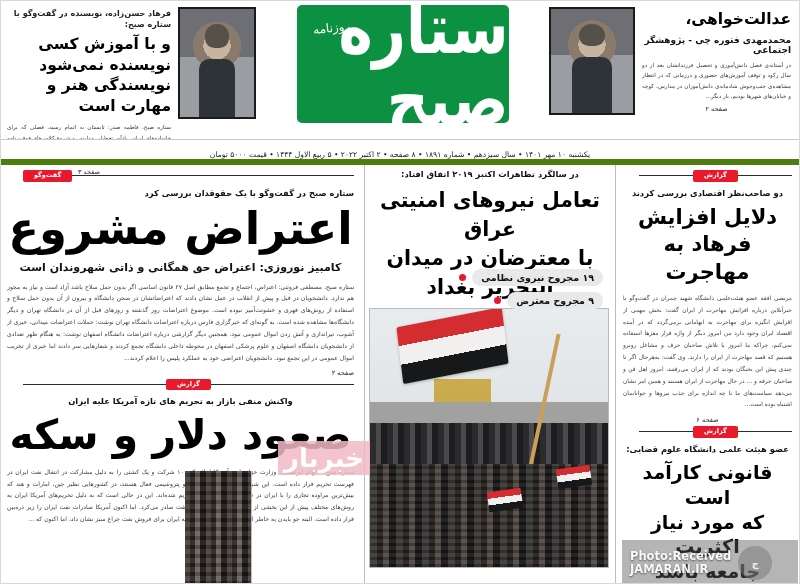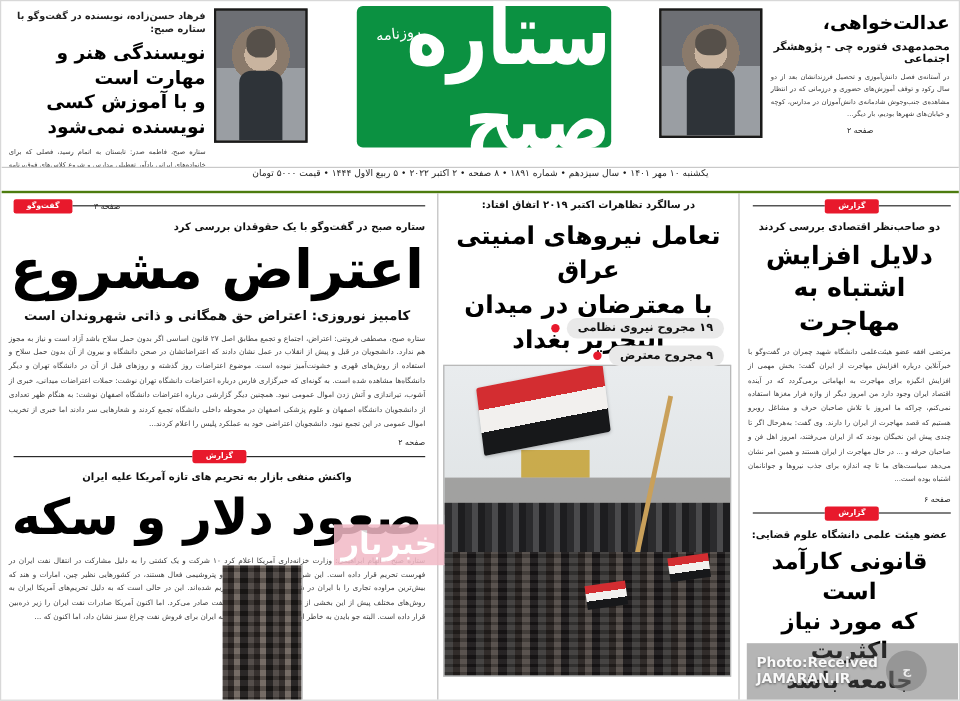--- a/index.html
+++ b/index.html
@@ -161,8 +161,8 @@
       </div>
       <div class="promo-txt">
         <div class="promo-kicker">فرهاد حسن‌زاده، نویسنده در گفت‌وگو با ستاره صبح:</div>
+        <div class="promo-h">و با آموزش کسی نویسنده نمی‌شود</div>
         <div class="promo-h">نویسندگی هنر و مهارت است</div>
-        <div class="promo-h">و با آموزش کسی نویسنده نمی‌شود</div>
         <div class="promo-lead">ستاره صبح، فاطمه صدر: تابستان به اتمام رسید، فصلی که برای خانواده‌های ایرانی یادآور تعطیلی مدارس و شروع کلاس‌های فوق‌برنامه است. کارگاه‌های نویسندگی از جمله کلاس‌هایی هستند که با آغاز تعطیلات تابستانی در فضای مجازی...</div>
         <div class="promo-page">صفحه ۳</div>
       </div>

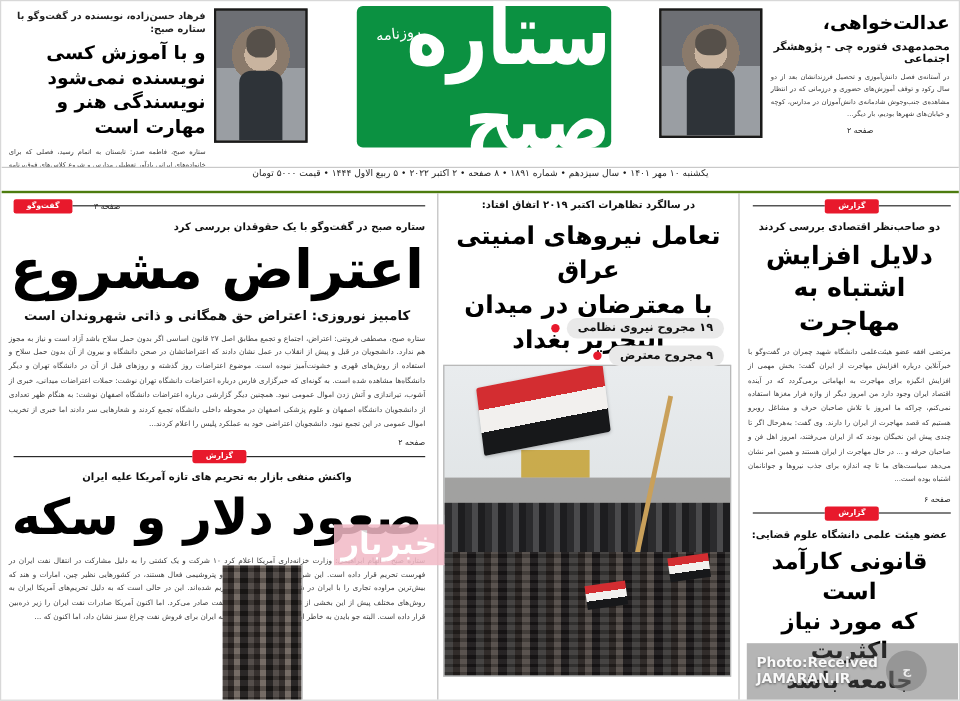--- a/index.html
+++ b/index.html
@@ -41,8 +41,8 @@
   .logo-sub{position:absolute;top:16px;left:16px;color:#fff;font-size:12px;transform:rotate(-6deg);}
 
   
-  .datebar{height:19px;border-top:1px solid #c9c9c9;border-bottom:2px solid #4d7c0f;
-           display:flex;align-items:flex-start;justify-content:center;position:relative;background:#fff;}
+  .datebar{height:19px;border-top:1px solid #c9c9c9;border-bottom:6px solid #4d7c0f;
+           display:flex;align-items:flex-end;justify-content:center;position:relative;background:#fff;}
   .datebar span{font-size:7.6px;color:#1b1b1b;letter-spacing:.1px;}
 
   

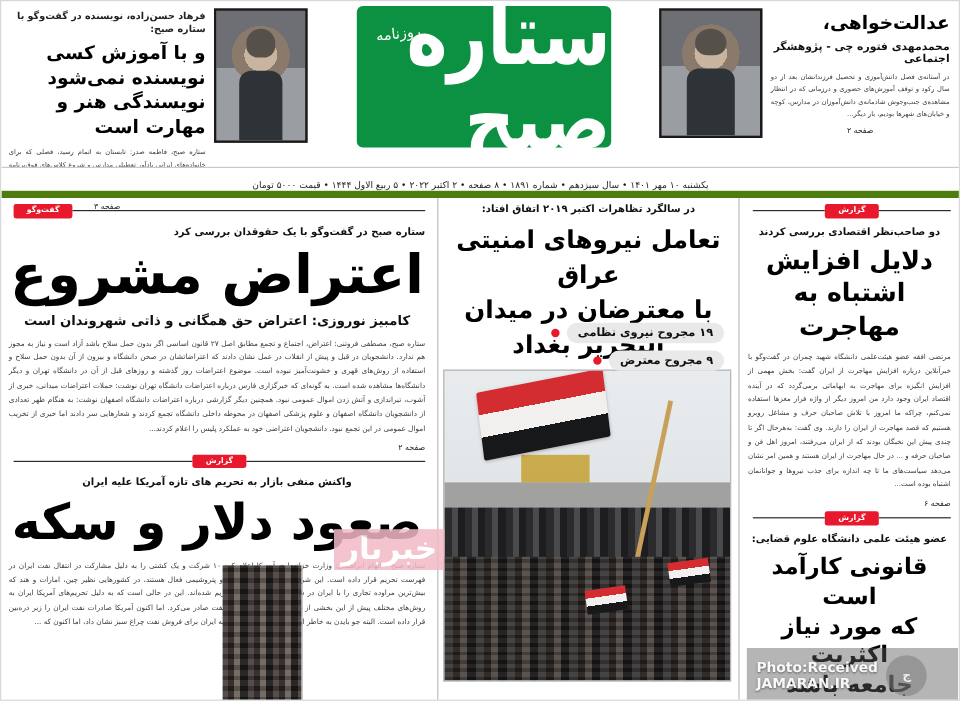--- a/index.html
+++ b/index.html
@@ -54,7 +54,7 @@
 
   .tag{display:inline-block;background:#e8192c;color:#fff;font-size:6.5px;font-weight:bold;
        padding:2px 11px 3px 11px;border-radius:2px;line-height:1;position:relative;}
-  .tagwrap{display:flex;align-items:center;gap:0;margin:2px 0 5px 4px;}
+  .tagwrap{display:flex;align-items:center;gap:0;margin:2px 0 5px 16px;}
   .tagline{flex:1;height:1px;background:#2b2b2b;}
 
   .kicker{font-size:8.4px;font-weight:bold;text-align:center;color:#111;line-height:1.5;margin-bottom:5px;}

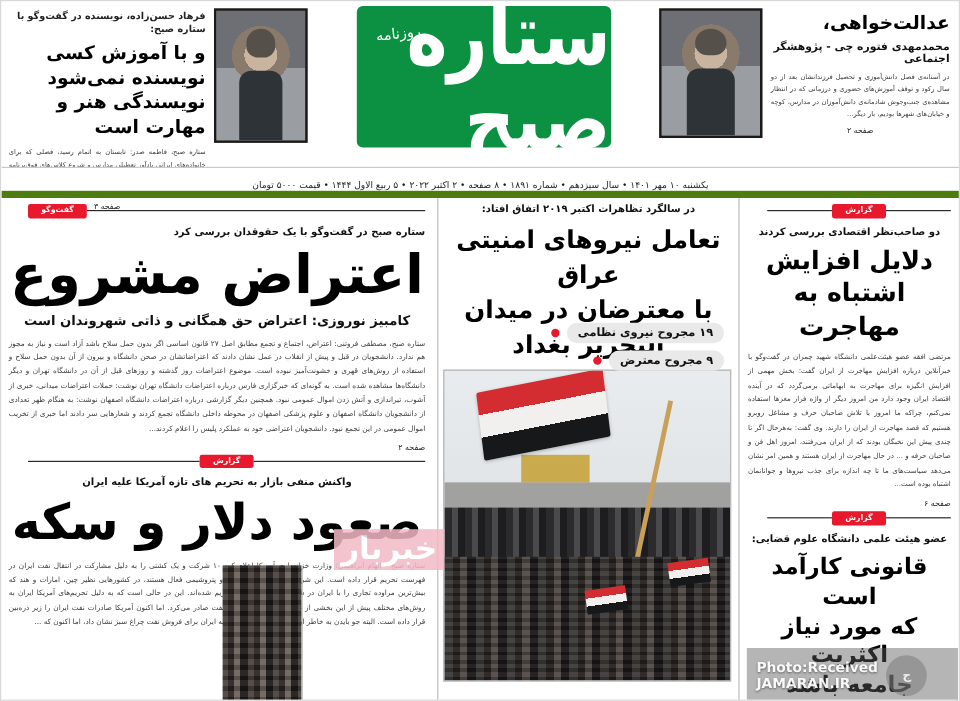--- a/index.html
+++ b/index.html
@@ -184,7 +184,7 @@
       </div>
       <div class="kicker">دو صاحب‌نظر اقتصادی بررسی کردند</div>
       <div class="headline h-left">دلایل افزایش</div>
-      <div class="headline h-left">اشتباه به مهاجرت</div>
+      <div class="headline h-left">فرهاد به مهاجرت</div>
       <div class="lead">مرتضی افقه عضو هیئت‌علمی دانشگاه شهید چمران در گفت‌وگو با خبرآنلاین درباره افزایش مهاجرت از ایران گفت: بخش مهمی از افزایش انگیزه برای مهاجرت به ابهاماتی برمی‌گردد که در آینده اقتصاد ایران وجود دارد من امروز دیگر از واژه فرار مغزها استفاده نمی‌کنم، چراکه ما امروز با تلاش صاحبان حرف و مشاغل روبرو هستیم که قصد مهاجرت از ایران را دارند. وی گفت: به‌هرحال اگر تا چندی پیش این نخبگان بودند که از ایران می‌رفتند، امروز اهل فن و صاحبان حرفه و ... در حال مهاجرت از ایران هستند و همین امر نشان می‌دهد سیاست‌های ما تا چه اندازه برای جذب نیروها و جوانانمان اشتباه بوده است...</div>
       <div class="pageref">صفحه ۶</div>
 

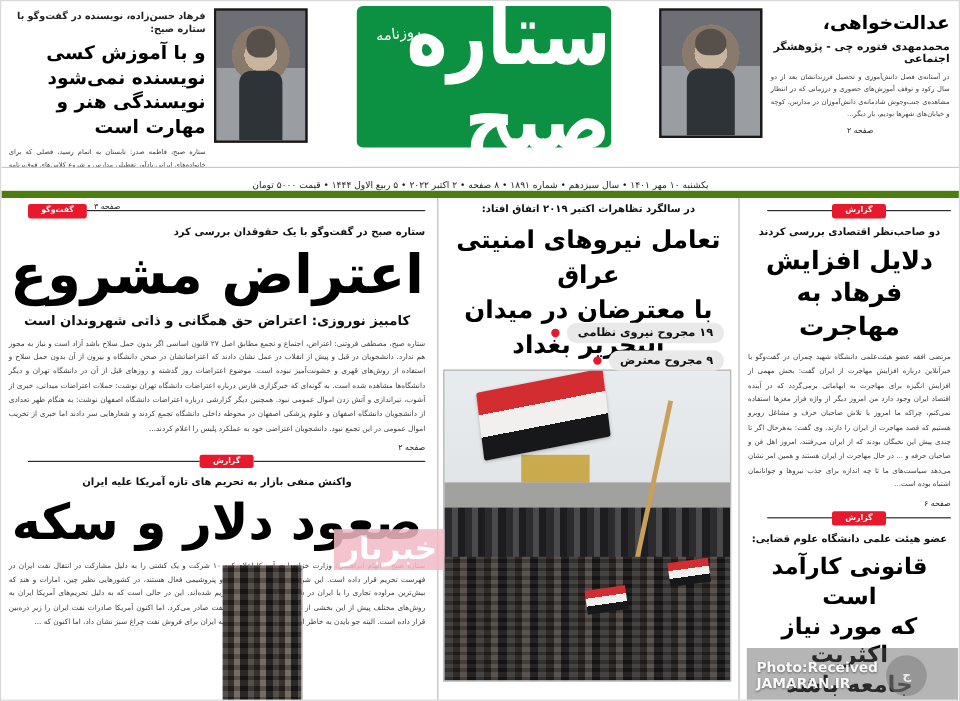--- a/index.html
+++ b/index.html
@@ -70,7 +70,7 @@
   .lead{font-size:5.9px;line-height:2.0;color:#3c3c3c;text-align:justify;margin-top:7px;
         direction:rtl;}
   .lead.wide{font-size:6.1px;line-height:1.95;}
-  .pageref{font-size:6.6px;color:#1d1d1d;margin-top:5px;text-align:right;}
+  .pageref{font-size:6.6px;color:#1d1d1d;margin-top:5px;text-align:center;}
   .pageref.rt{text-align:right;}
 
   

